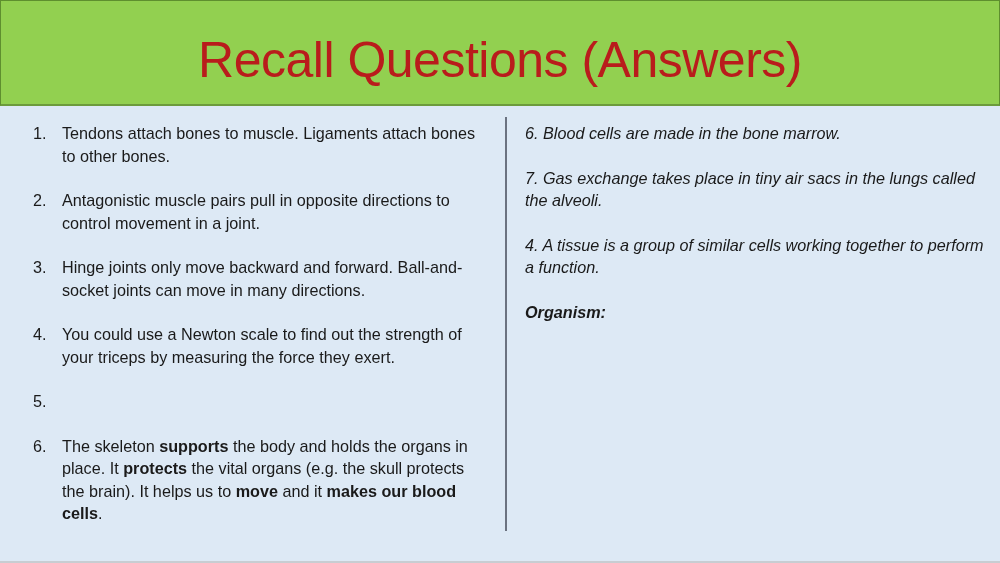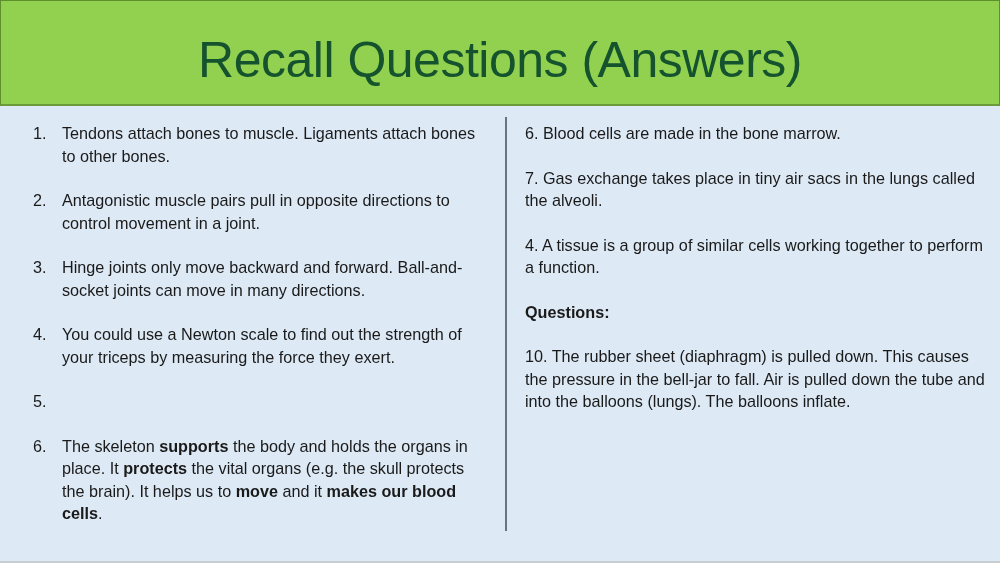--- a/index.html
+++ b/index.html
@@ -5,7 +5,7 @@
   html, body { margin:0; padding:0; }
   body { width:1000px; height:563px; overflow:hidden; background:#dde9f5; font-family:"Liberation Sans", sans-serif; color:#1a1a1a; position:relative; }
   .header { position:absolute; left:0; top:0; width:998px; height:103px; background:#92d050; border:1px solid #5e8f2e; border-bottom:2px solid #6c9b3c; display:flex; align-items:center; justify-content:center; }
-  .title { font-size:50px; color:#14532d; letter-spacing:-0.5px; margin-top:14px; }
+  .title { font-size:50px; color:#b91c1c; letter-spacing:-0.5px; margin-top:14px; }
   .col { position:absolute; top:122px; font-size:16.2px; line-height:22.5px; }
   .left { left:33px; width:455px; }
   .right { left:525px; width:460px; }

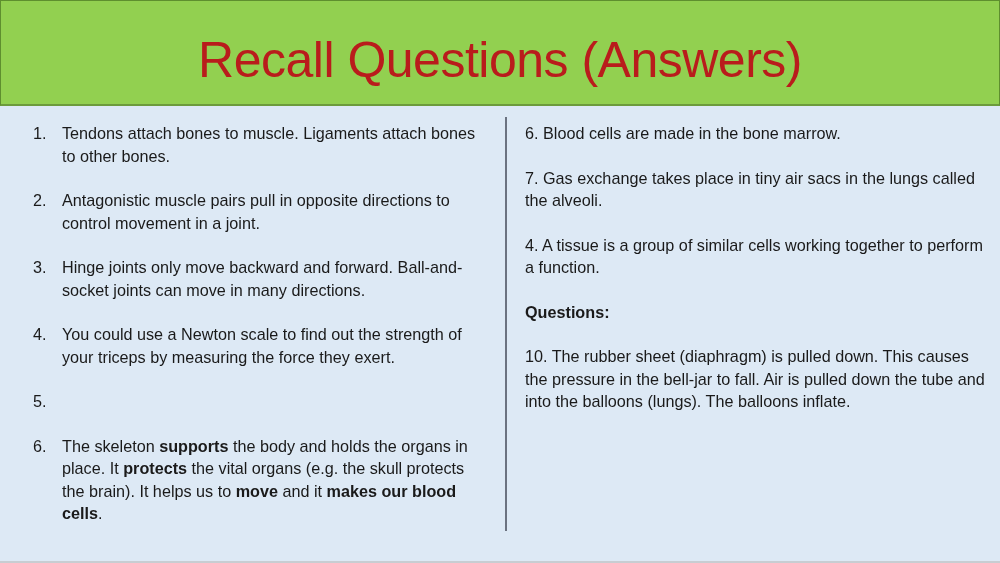--- a/index.html
+++ b/index.html
@@ -12,7 +12,7 @@
   .divider { position:absolute; left:505px; top:117px; width:2px; height:414px; background:#6b7280; }
   .item { display:flex; margin-bottom:22px; }
   .num { width:29px; flex:none; }
-  .para { margin-bottom:22px; }
+  .para { margin-bottom:22px;font-style:italic; }
   b { font-weight:bold; }
   .bottom-line { position:absolute; left:0; bottom:0; width:1000px; height:2px; background:#c8cdd2; }
 </style>

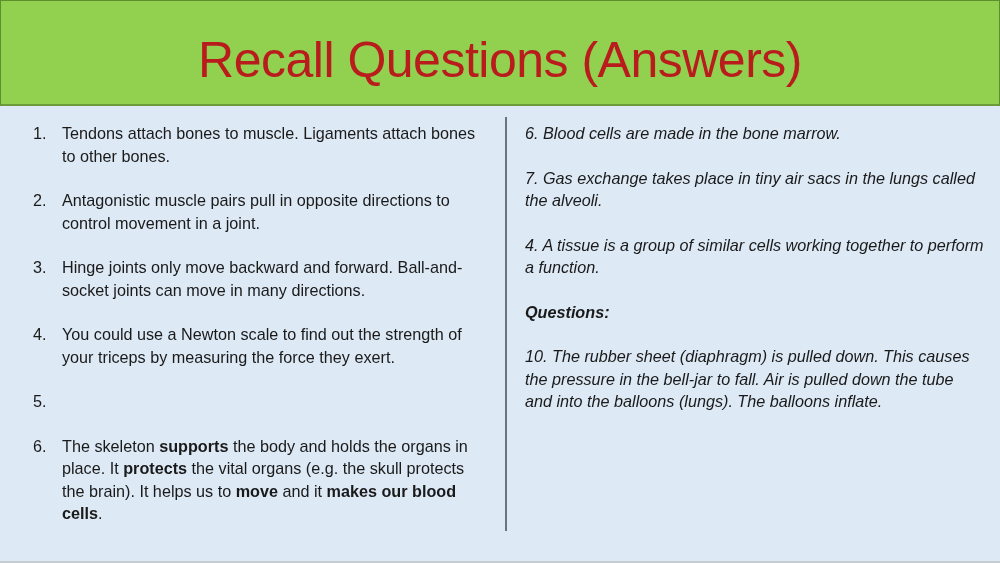--- a/index.html
+++ b/index.html
@@ -55,7 +55,7 @@
   <div class="para">6. Blood cells are made in the bone marrow.</div>
   <div class="para">7. Gas exchange takes place in tiny air sacs in the lungs called the alveoli.</div>
   <div class="para">4. A tissue is a group of similar cells working together to perform a function.</div>
-  <div class="para"><b>Questions:</b></div>
+  <div class="para"><b>Organism:</b></div>
   <div class="para">10. The rubber sheet (diaphragm) is pulled down. This causes the pressure in the bell-jar to fall. Air is pulled down the tube and into the balloons (lungs). The balloons inflate.</div>
 </div>
 

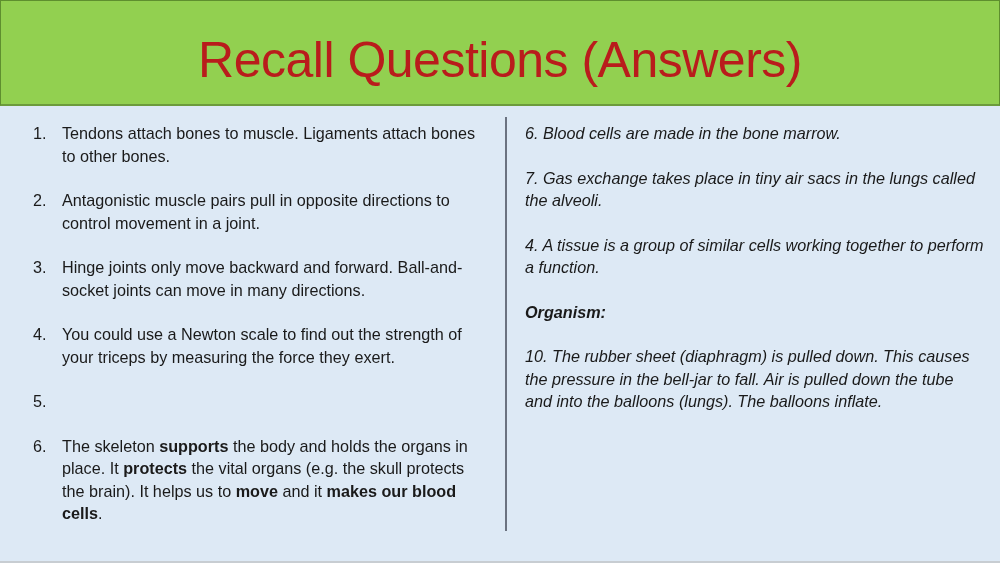--- a/index.html
+++ b/index.html
@@ -56,7 +56,6 @@
   <div class="para">7. Gas exchange takes place in tiny air sacs in the lungs called the alveoli.</div>
   <div class="para">4. A tissue is a group of similar cells working together to perform a function.</div>
   <div class="para"><b>Organism:</b></div>
-  <div class="para">10. The rubber sheet (diaphragm) is pulled down. This causes the pressure in the bell-jar to fall. Air is pulled down the tube and into the balloons (lungs). The balloons inflate.</div>
 </div>
 
 <div class="bottom-line"></div>

